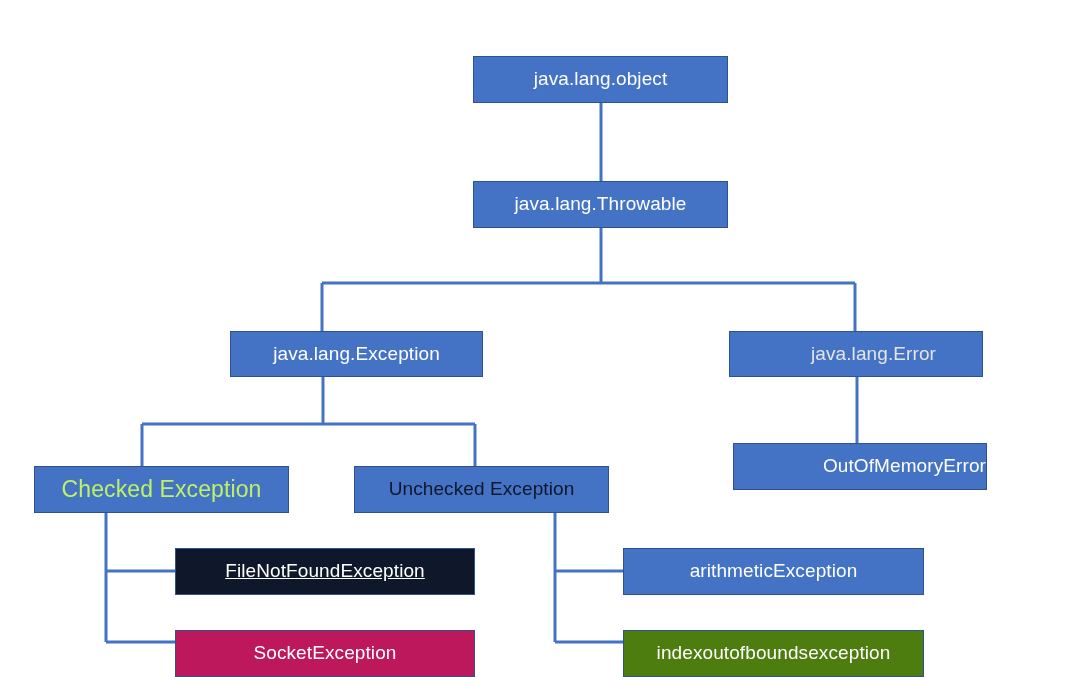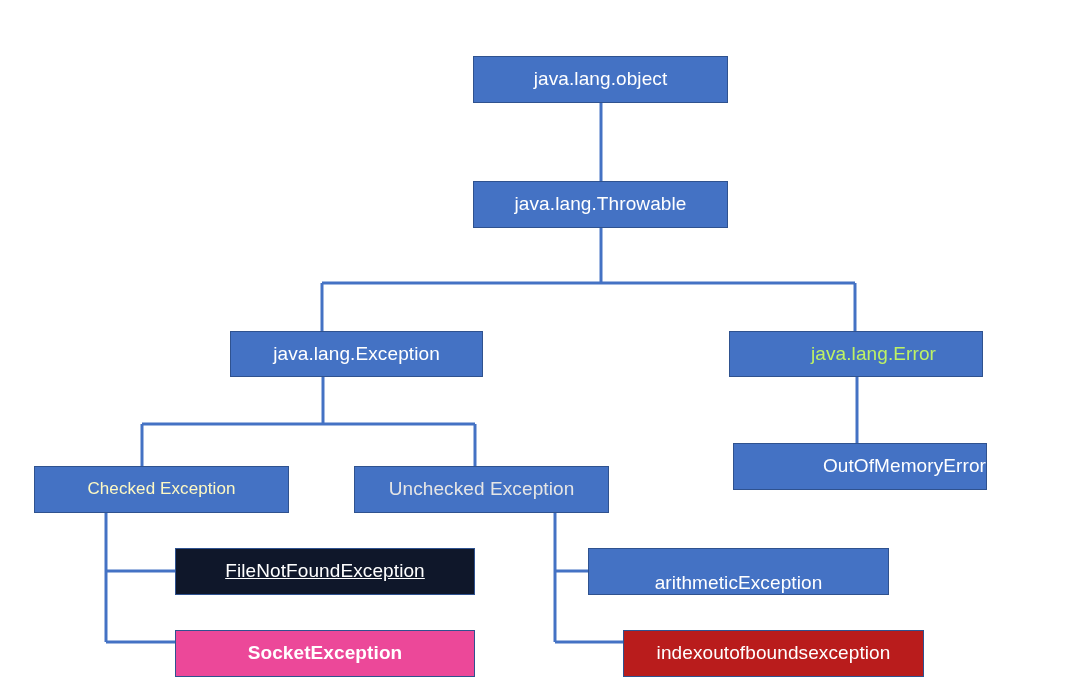--- a/index.html
+++ b/index.html
@@ -79,7 +79,7 @@
       <div class="node-box" style="left: 230px; top: 307px; width: 253px; height: 46px; background: rgb(68, 114, 196); border: 1px solid rgb(47, 82, 143); color: rgb(255, 255, 255); font-size: 19px;">
         <span>java.lang.Exception</span>
       </div>
-      <div class="node-box" style="left: 729px; top: 307px; width: 254px; height: 46px; background: rgb(68, 114, 196); border: 1px solid rgb(47, 82, 143); color: #bef264; font-size: 19px; padding-left: 35px;">
+      <div class="node-box" style="left: 729px; top: 307px; width: 254px; height: 46px; background: rgb(68, 114, 196); border: 1px solid rgb(47, 82, 143); color: #e5e5e5; font-size: 19px; padding-left: 35px;">
         <span>java.lang.Error</span>
       </div>
       <div class="node-box" style="left: 34px; top: 442px; width: 255px; height: 47px; background: rgb(68, 114, 196); border: 1px solid rgb(47, 82, 143); color: #fef9c3; font-size: 17px; justify-content: center;">

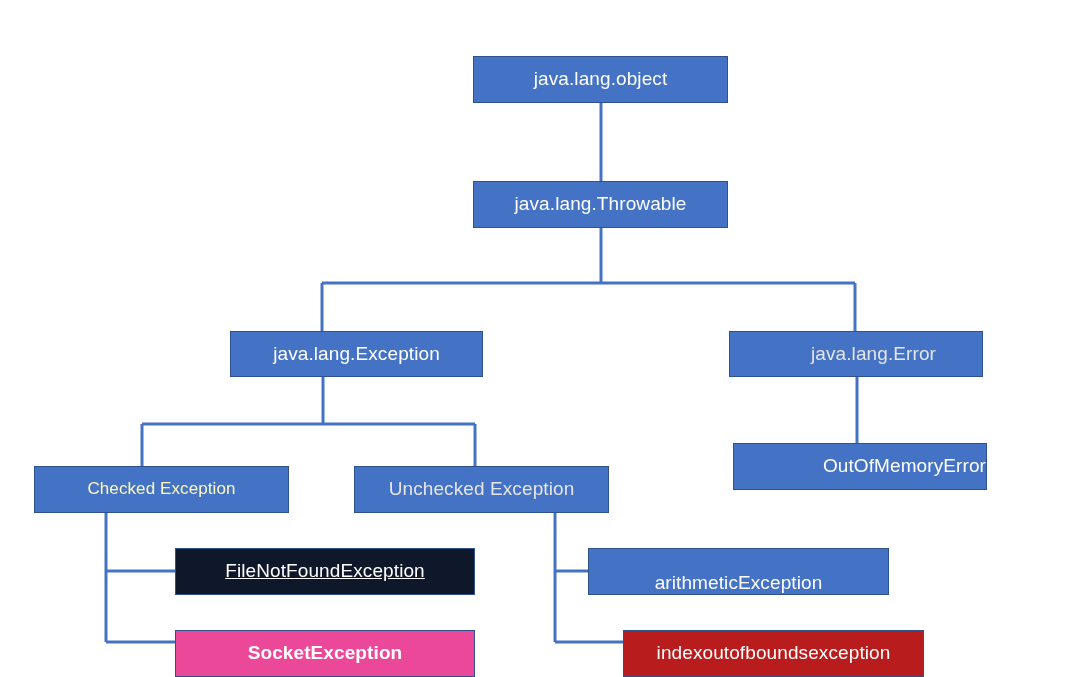--- a/index.html
+++ b/index.html
@@ -82,7 +82,7 @@
       <div class="node-box" style="left: 729px; top: 307px; width: 254px; height: 46px; background: rgb(68, 114, 196); border: 1px solid rgb(47, 82, 143); color: #e5e5e5; font-size: 19px; padding-left: 35px;">
         <span>java.lang.Error</span>
       </div>
-      <div class="node-box" style="left: 34px; top: 442px; width: 255px; height: 47px; background: rgb(68, 114, 196); border: 1px solid rgb(47, 82, 143); color: #fef9c3; font-size: 17px; justify-content: center;">
+      <div class="node-box" style="left: 34px; top: 442px; width: 255px; height: 47px; background: rgb(68, 114, 196); border: 1px solid rgb(47, 82, 143); color: #bef264; font-size: 23px; justify-content: center;">
         <span>Checked Exception</span>
       </div>
       <div class="node-box" style="left: 354px; top: 442px; width: 255px; height: 47px; background: rgb(68, 114, 196); border: 1px solid rgb(47, 82, 143); color: #e5e5e5; font-size: 19px;">

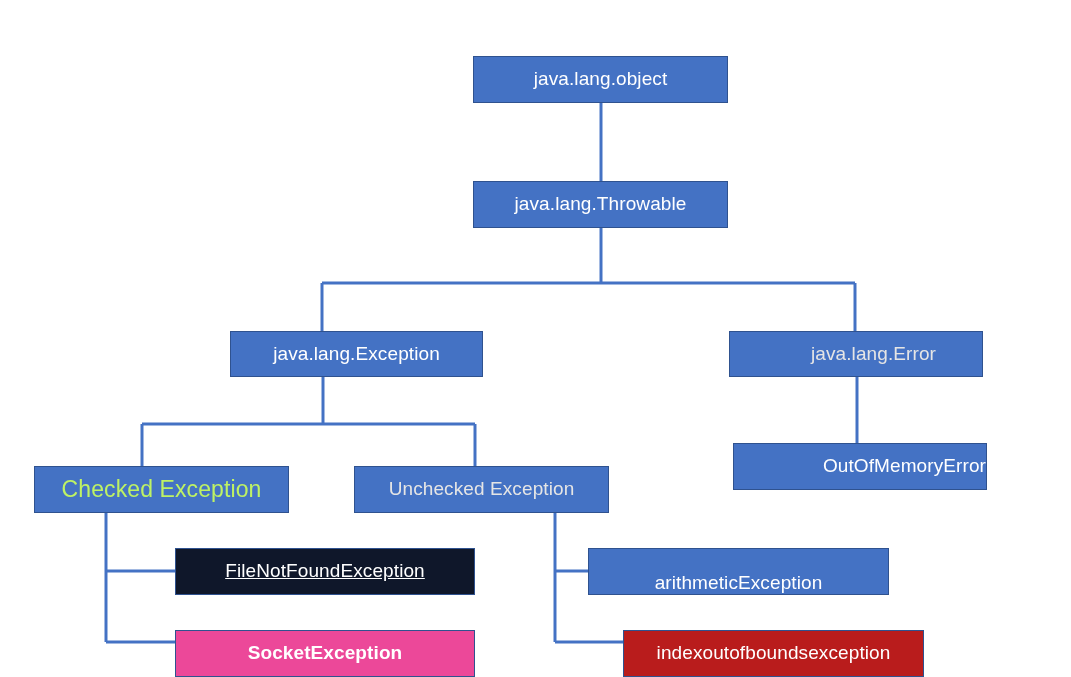--- a/index.html
+++ b/index.html
@@ -85,7 +85,7 @@
       <div class="node-box" style="left: 34px; top: 442px; width: 255px; height: 47px; background: rgb(68, 114, 196); border: 1px solid rgb(47, 82, 143); color: #bef264; font-size: 23px; justify-content: center;">
         <span>Checked Exception</span>
       </div>
-      <div class="node-box" style="left: 354px; top: 442px; width: 255px; height: 47px; background: rgb(68, 114, 196); border: 1px solid rgb(47, 82, 143); color: #e5e5e5; font-size: 19px;">
+      <div class="node-box" style="left: 354px; top: 442px; width: 255px; height: 47px; background: rgb(68, 114, 196); border: 1px solid rgb(47, 82, 143); color: #0f172a; font-size: 19px;">
         <span>Unchecked Exception</span>
       </div>
       <div class="node-box" style="left: 733px; top: 419px; width: 254px; height: 47px; background: rgb(68, 114, 196); border: 1px solid rgb(47, 82, 143); color: rgb(255, 255, 255); font-size: 19px; justify-content: flex-end;">

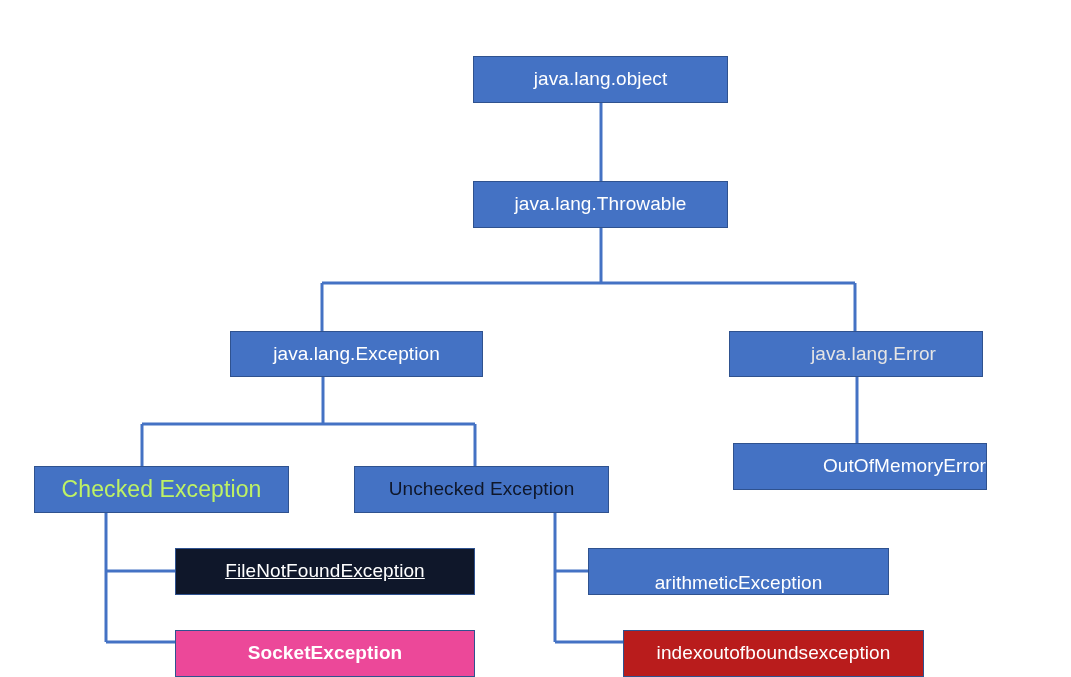--- a/index.html
+++ b/index.html
@@ -97,7 +97,7 @@
       <div class="node-box" style="left: 175px; top: 606px; width: 300px; height: 47px; background: #ec4899; border: 1px solid rgb(47, 82, 143); color: rgb(255, 255, 255); font-size: 19px; font-weight: bold;">
         <span>SocketException</span>
       </div>
-      <div class="node-box" style="left: 588px; top: 524px; width: 301px; height: 47px; background: rgb(68, 114, 196); border: 1px solid rgb(47, 82, 143); color: rgb(255, 255, 255); font-size: 19px; align-items: flex-end;">
+      <div class="node-box" style="left: 623px; top: 524px; width: 301px; height: 47px; background: rgb(68, 114, 196); border: 1px solid rgb(47, 82, 143); color: rgb(255, 255, 255); font-size: 19px;">
         <span>arithmeticException</span>
       </div>
       <div class="node-box" style="left: 623px; top: 606px; width: 301px; height: 47px; background: #b91c1c; border: 1px solid rgb(47, 82, 143); color: rgb(255, 255, 255); font-size: 19px;">

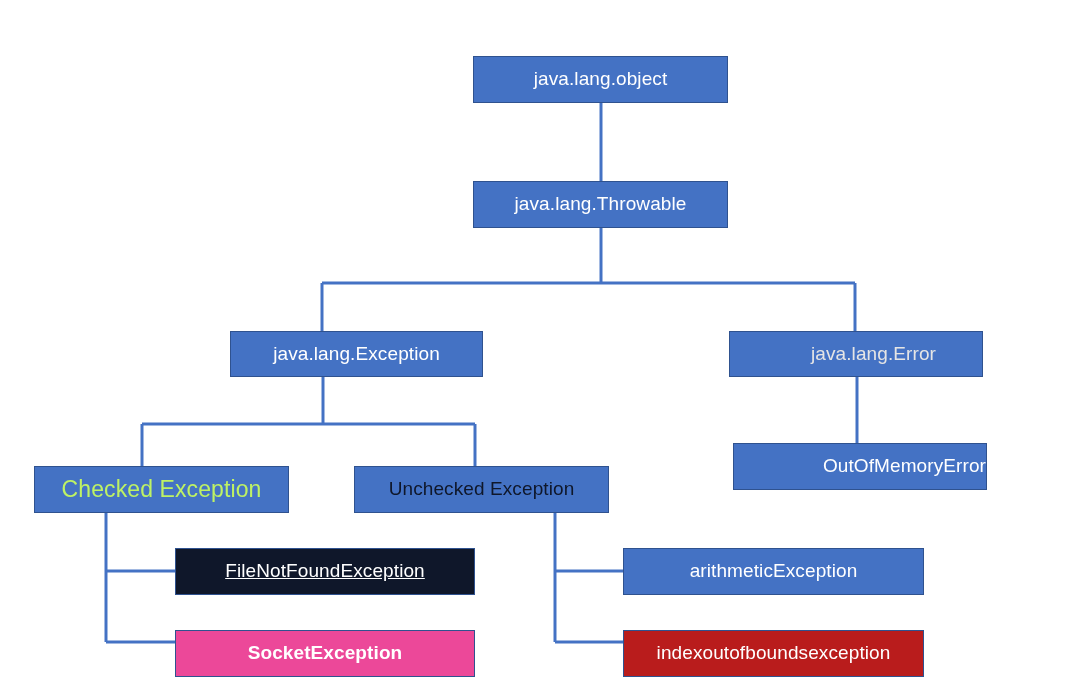--- a/index.html
+++ b/index.html
@@ -94,7 +94,7 @@
       <div class="node-box" style="left: 175px; top: 524px; width: 300px; height: 47px; background: #0f172a; border: 1px solid rgb(47, 82, 143); color: rgb(255, 255, 255); font-size: 19px; text-decoration: underline;">
         <span>FileNotFoundException</span>
       </div>
-      <div class="node-box" style="left: 175px; top: 606px; width: 300px; height: 47px; background: #ec4899; border: 1px solid rgb(47, 82, 143); color: rgb(255, 255, 255); font-size: 19px; font-weight: bold;">
+      <div class="node-box" style="left: 175px; top: 606px; width: 300px; height: 47px; background: #be185d; border: 1px solid rgb(47, 82, 143); color: rgb(255, 255, 255); font-size: 19px;">
         <span>SocketException</span>
       </div>
       <div class="node-box" style="left: 623px; top: 524px; width: 301px; height: 47px; background: rgb(68, 114, 196); border: 1px solid rgb(47, 82, 143); color: rgb(255, 255, 255); font-size: 19px;">

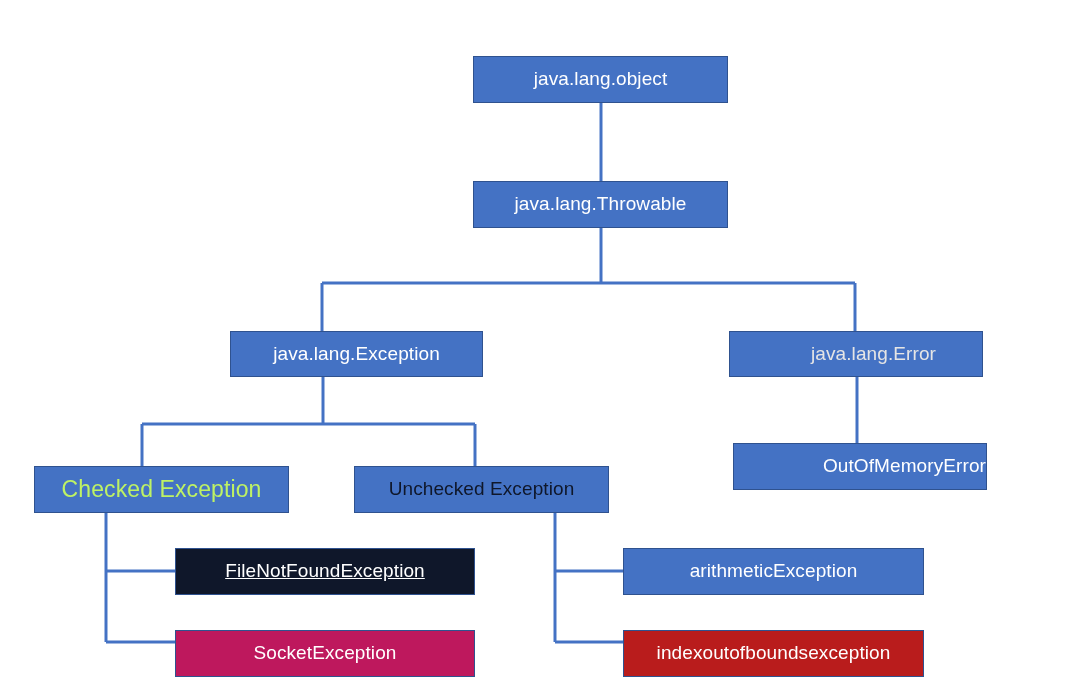--- a/index.html
+++ b/index.html
@@ -100,7 +100,7 @@
       <div class="node-box" style="left: 623px; top: 524px; width: 301px; height: 47px; background: rgb(68, 114, 196); border: 1px solid rgb(47, 82, 143); color: rgb(255, 255, 255); font-size: 19px;">
         <span>arithmeticException</span>
       </div>
-      <div class="node-box" style="left: 623px; top: 606px; width: 301px; height: 47px; background: #b91c1c; border: 1px solid rgb(47, 82, 143); color: rgb(255, 255, 255); font-size: 19px;">
+      <div class="node-box" style="left: 623px; top: 606px; width: 301px; height: 47px; background: #4d7c0f; border: 1px solid rgb(47, 82, 143); color: rgb(255, 255, 255); font-size: 19px;">
         <span>indexoutofboundsexception</span>
       </div>
     </div>

